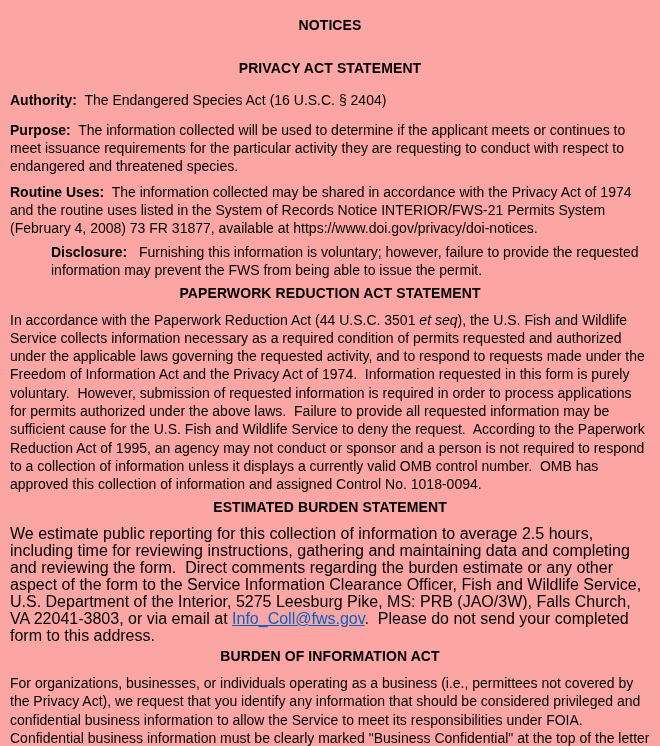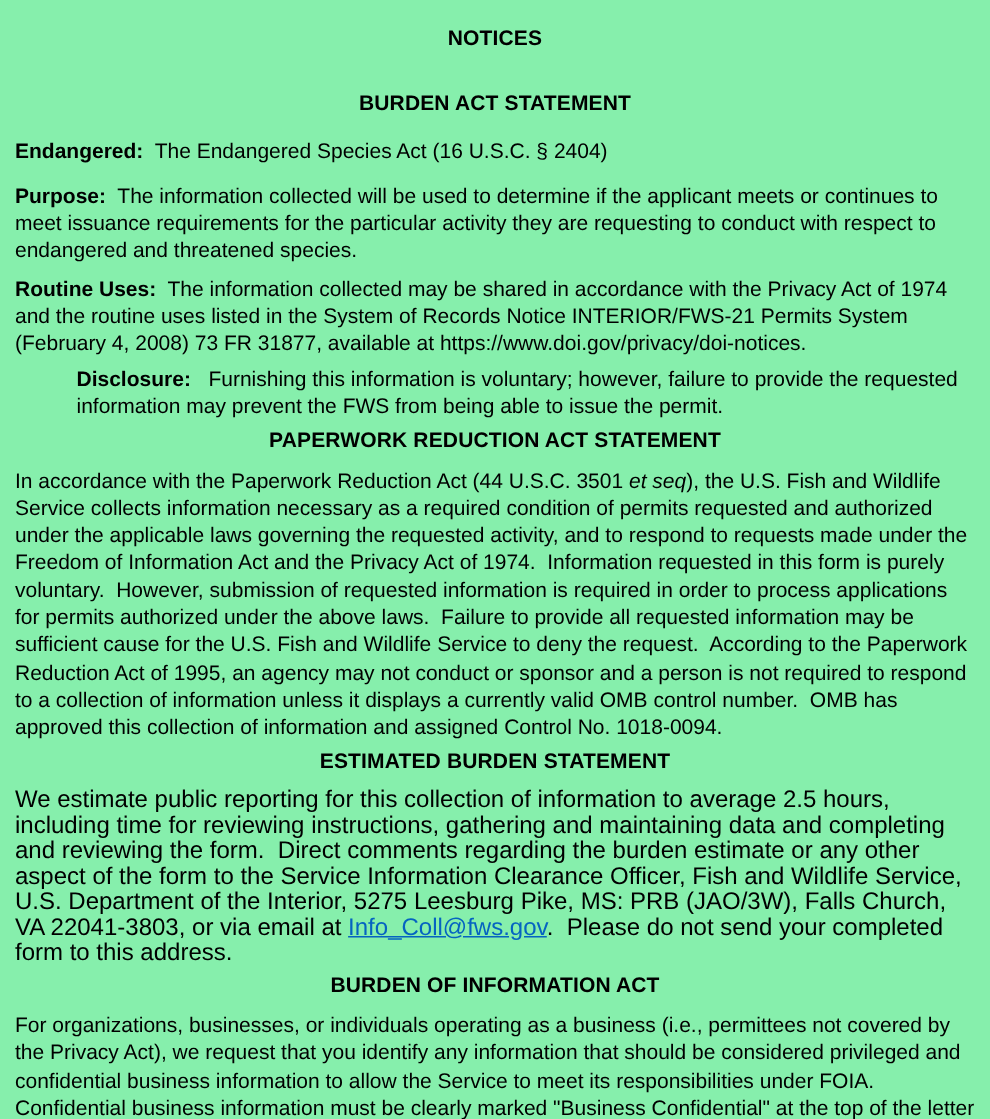--- a/index.html
+++ b/index.html
@@ -8,7 +8,7 @@
     height: 746px;
     box-sizing: border-box;
     padding: 16px 10px 0 10px;
-    background: #86efac;
+    background: #fca5a5;
     color: #000000;
     font-family: "Liberation Sans", sans-serif;
     font-size: 14px;

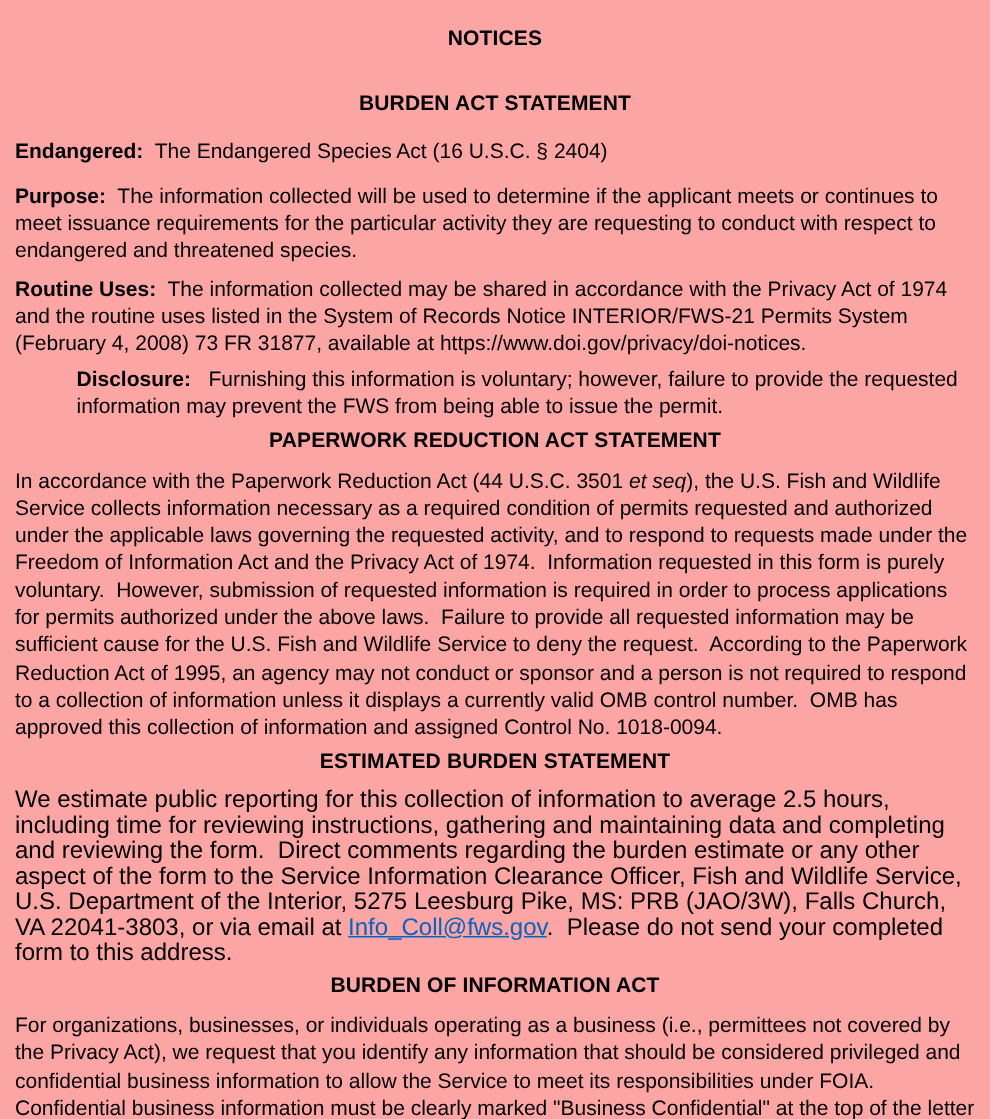--- a/index.html
+++ b/index.html
@@ -56,7 +56,7 @@
 
   <h1 class="heading">NOTICES</h1>
 
-  <h2 class="heading h-privacy">BURDEN ACT STATEMENT</h2>
+  <h2 class="heading h-privacy">PRIVACY ACT STATEMENT</h2>
 
   <p class="para p-authority"><b class="lead">Endangered:</b><span>  The Endangered Species Act (16 U.S.C. § 2404)</span></p>
 

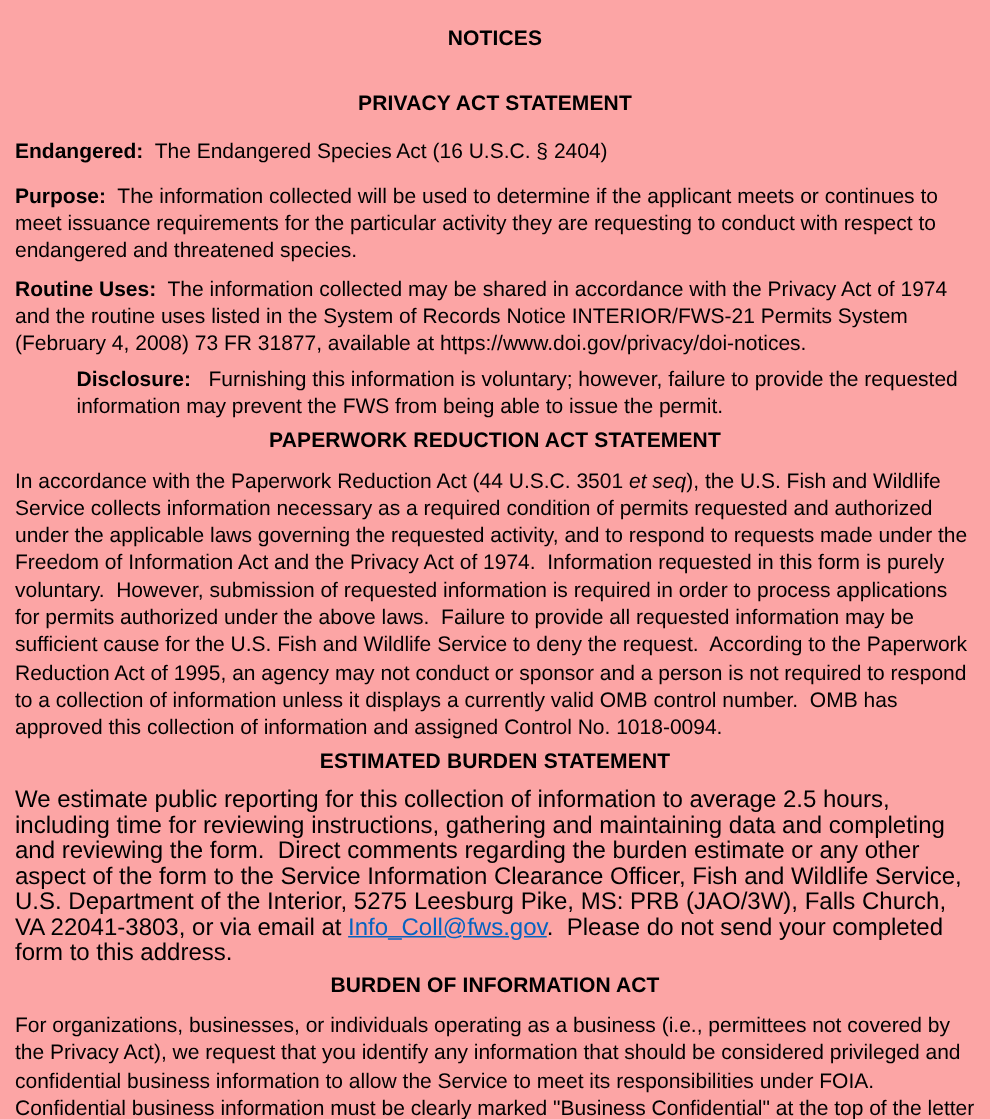--- a/index.html
+++ b/index.html
@@ -58,7 +58,7 @@
 
   <h2 class="heading h-privacy">PRIVACY ACT STATEMENT</h2>
 
-  <p class="para p-authority"><b class="lead">Endangered:</b><span>  The Endangered Species Act (16 U.S.C. § 2404)</span></p>
+  <p class="para p-authority"><b class="lead">Authority:</b><span>  The Endangered Species Act (16 U.S.C. § 2404)</span></p>
 
   <p class="para p-purpose"><b class="lead">Purpose:</b><span>  The information collected will be used to determine if the applicant meets or continues to meet issuance requirements for the particular activity they are requesting to conduct with respect to endangered and threatened species.</span></p>
 

